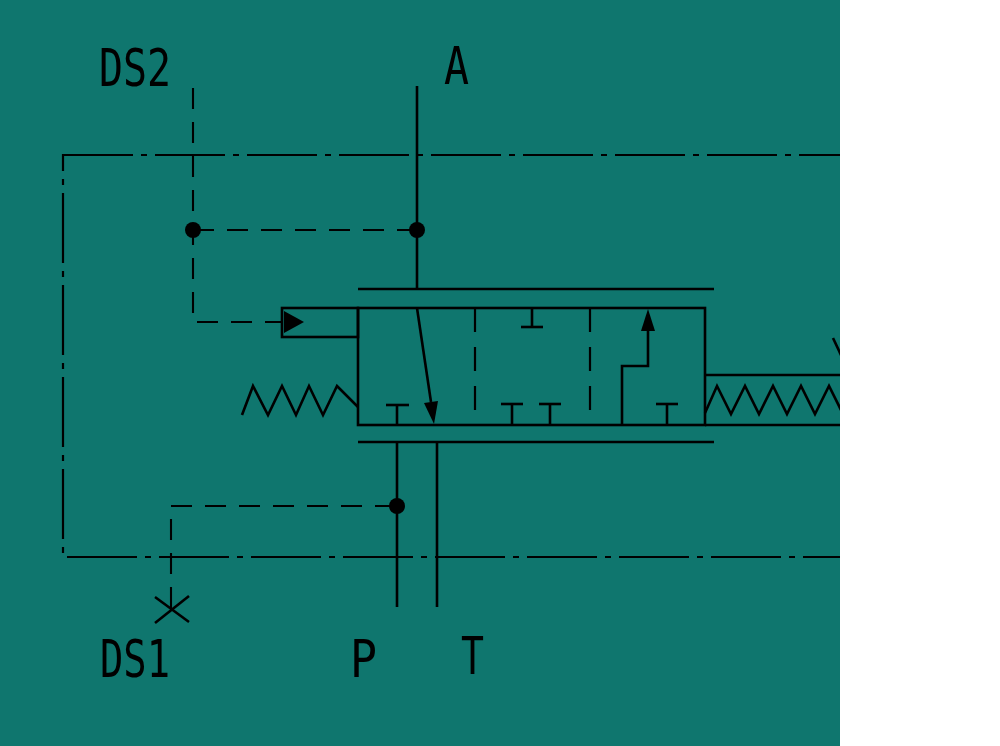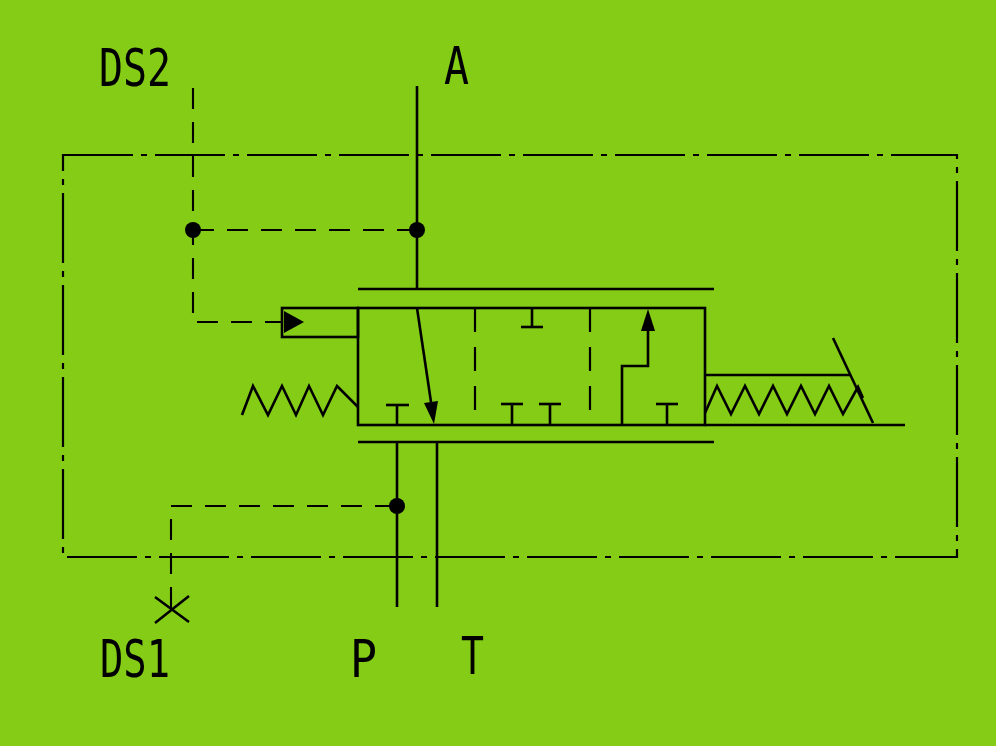--- a/index.html
+++ b/index.html
@@ -9,9 +9,9 @@
   }
   .page {
     position: relative;
-    width: 996px;
+    width: 840px;
     height: 746px;
-    background: #84cc16;
+    background: #0f766e;
     overflow: hidden;
   }
   svg { display: block; }

